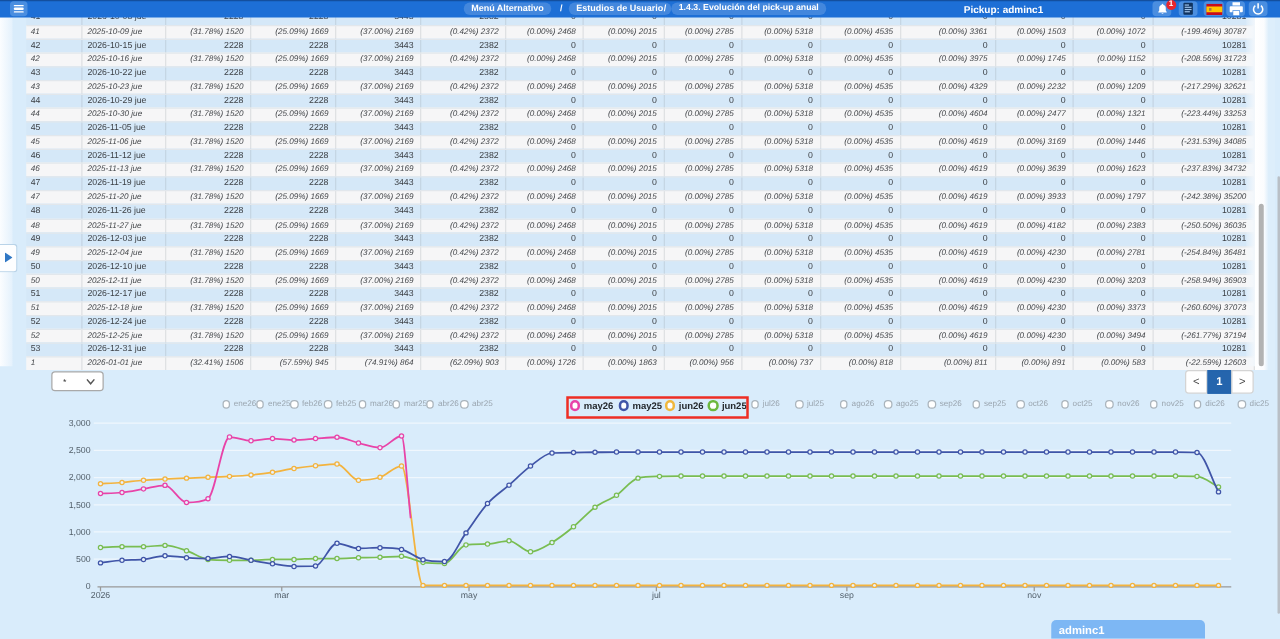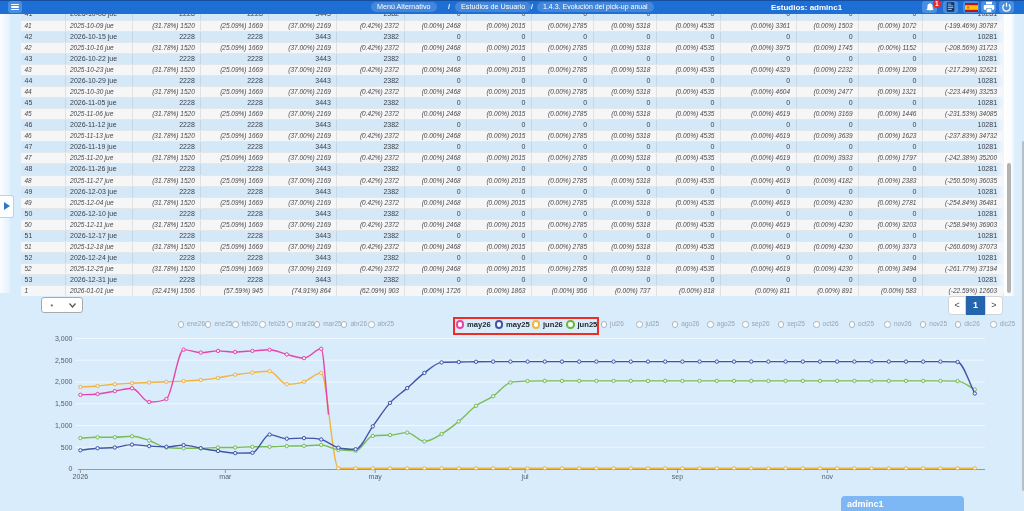--- a/index.html
+++ b/index.html
@@ -16,7 +16,7 @@
 #header { position:absolute; left:0; top:0; width:1024px; height:14px; background:#1d6fd6; border-top:1.5px solid #134f9e; z-index:30; }
 #hambtn { position:absolute; left:8px; top:1px; width:14px; height:12px; background:#4a8ee0; border-radius:3px; z-index:31; }
 #hambtn i { position:absolute; left:3px; width:8px; height:1.4px; background:#fff; border-radius:1px; }
-.bc { position:absolute; top:2px; height:10px; line-height:10px; border-radius:5px; background:rgba(255,255,255,0.17); color:#fff; font-size:7.2px; font-weight:normal; padding:0 6px; z-index:31;text-align:right; }
+.bc { position:absolute; top:2px; height:10px; line-height:10px; border-radius:5px; background:rgba(255,255,255,0.17); color:#fff; font-size:7.2px; font-weight:bold; padding:0 6px; z-index:31;text-align:right; }
 .slash { position:absolute; top:2px; color:#fff; font-size:7.2px; font-weight:bold; z-index:31; }
 #usr { position:absolute; left:771px; top:2.5px; color:#fff; font-size:8px; font-weight:bold; z-index:31; }
 .hbtn { position:absolute; top:1px; height:12px; background:#4a8ee0; border-radius:3px; z-index:31; display:flex; align-items:center; justify-content:center; }

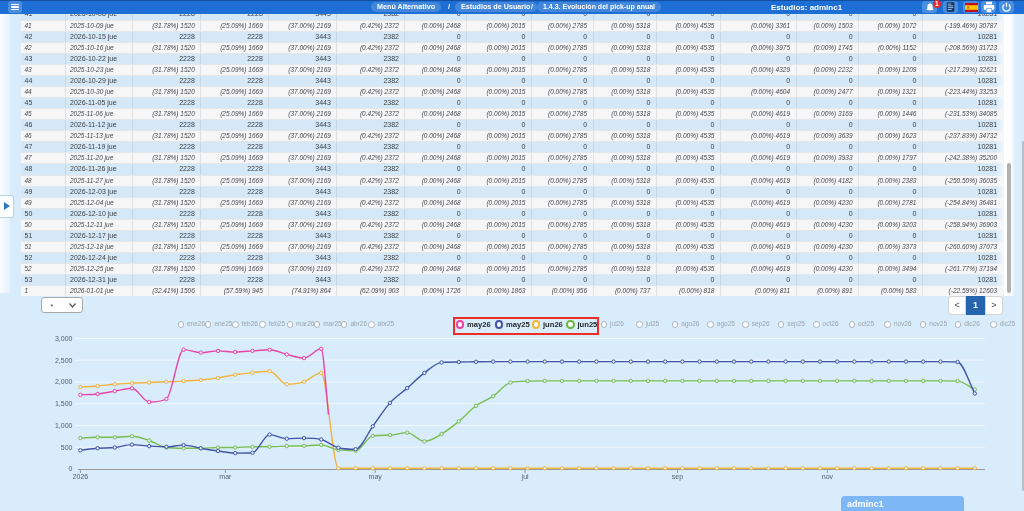--- a/index.html
+++ b/index.html
@@ -511,7 +511,7 @@
 <div class="bc" style="left:455px">Estudios de Usuario</div>
 <span class="slash" style="left:531px">/</span>
 <div class="bc" style="left:537px;font-size:7px">1.4.3. Evolución del pick-up anual</div>
-<div id="usr">Estudios: adminc1</div>
+<div id="usr">Pickup: adminc1</div>
 
 <div class="hbtn" style="left:922px;width:15px">
  <svg width="10" height="10" viewBox="0 0 16 16">

